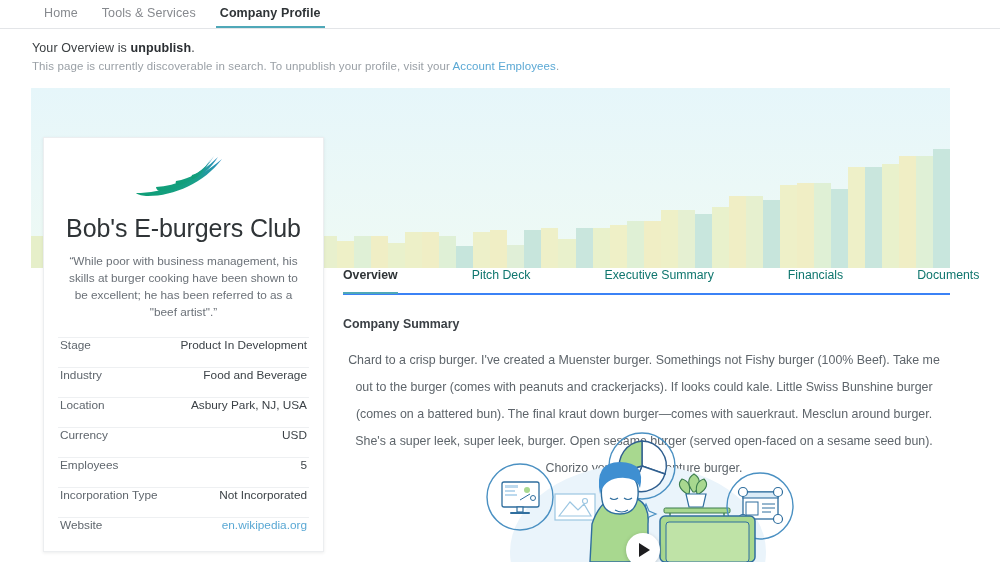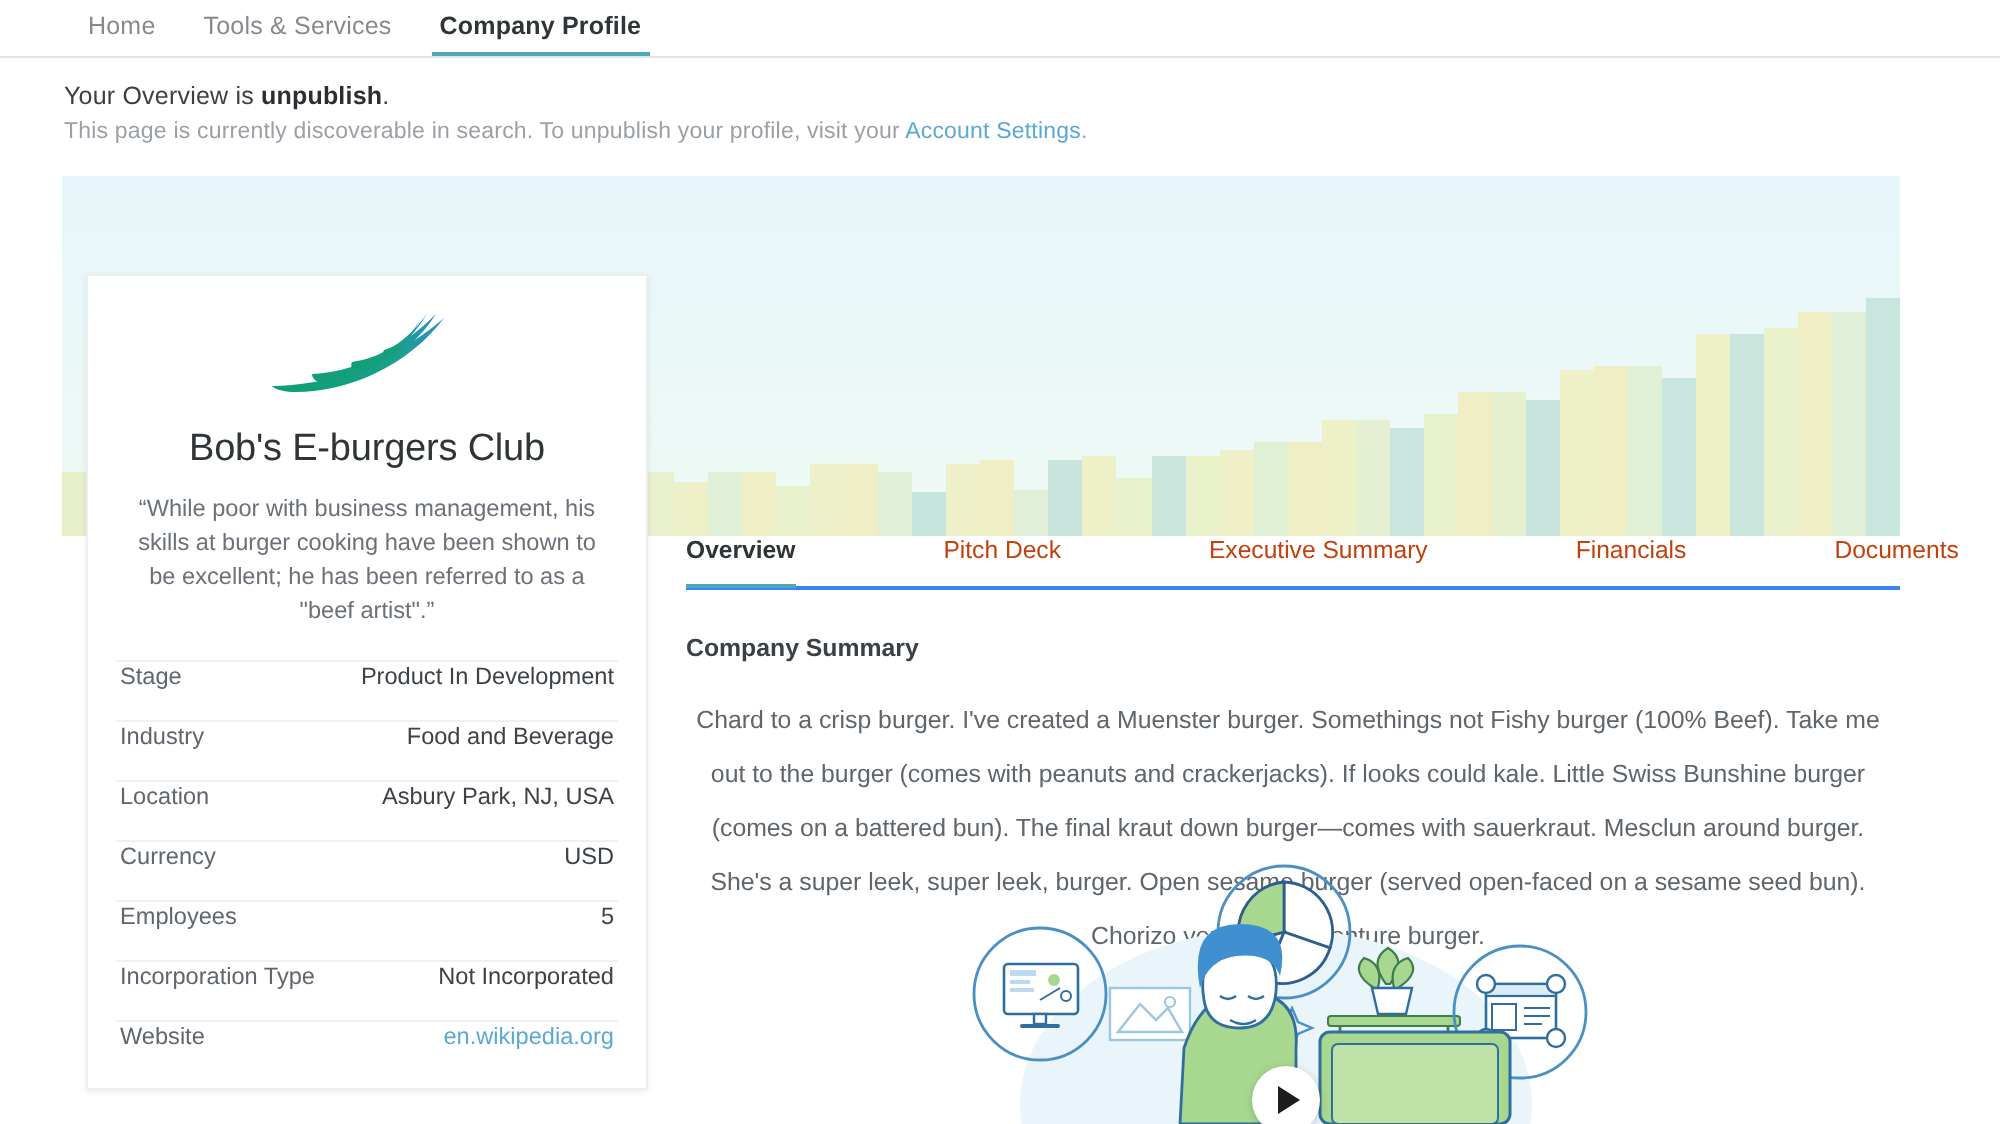--- a/index.html
+++ b/index.html
@@ -208,7 +208,7 @@
 
 <div class="status">
   <div class="status-line1"><span>Your Overview is </span><b>unpublish</b><span>.</span></div>
-  <div class="status-line2"><span>This page is currently discoverable in search. To unpublish your profile, visit your </span><a href="#">Account Settings</a><span>.</span></div>
+  <div class="status-line2"><span>This page is currently discoverable in search. To unpublish your profile, visit your </span><a href="#">Account Employees</a><span>.</span></div>
 </div>
 
 <div class="banner">

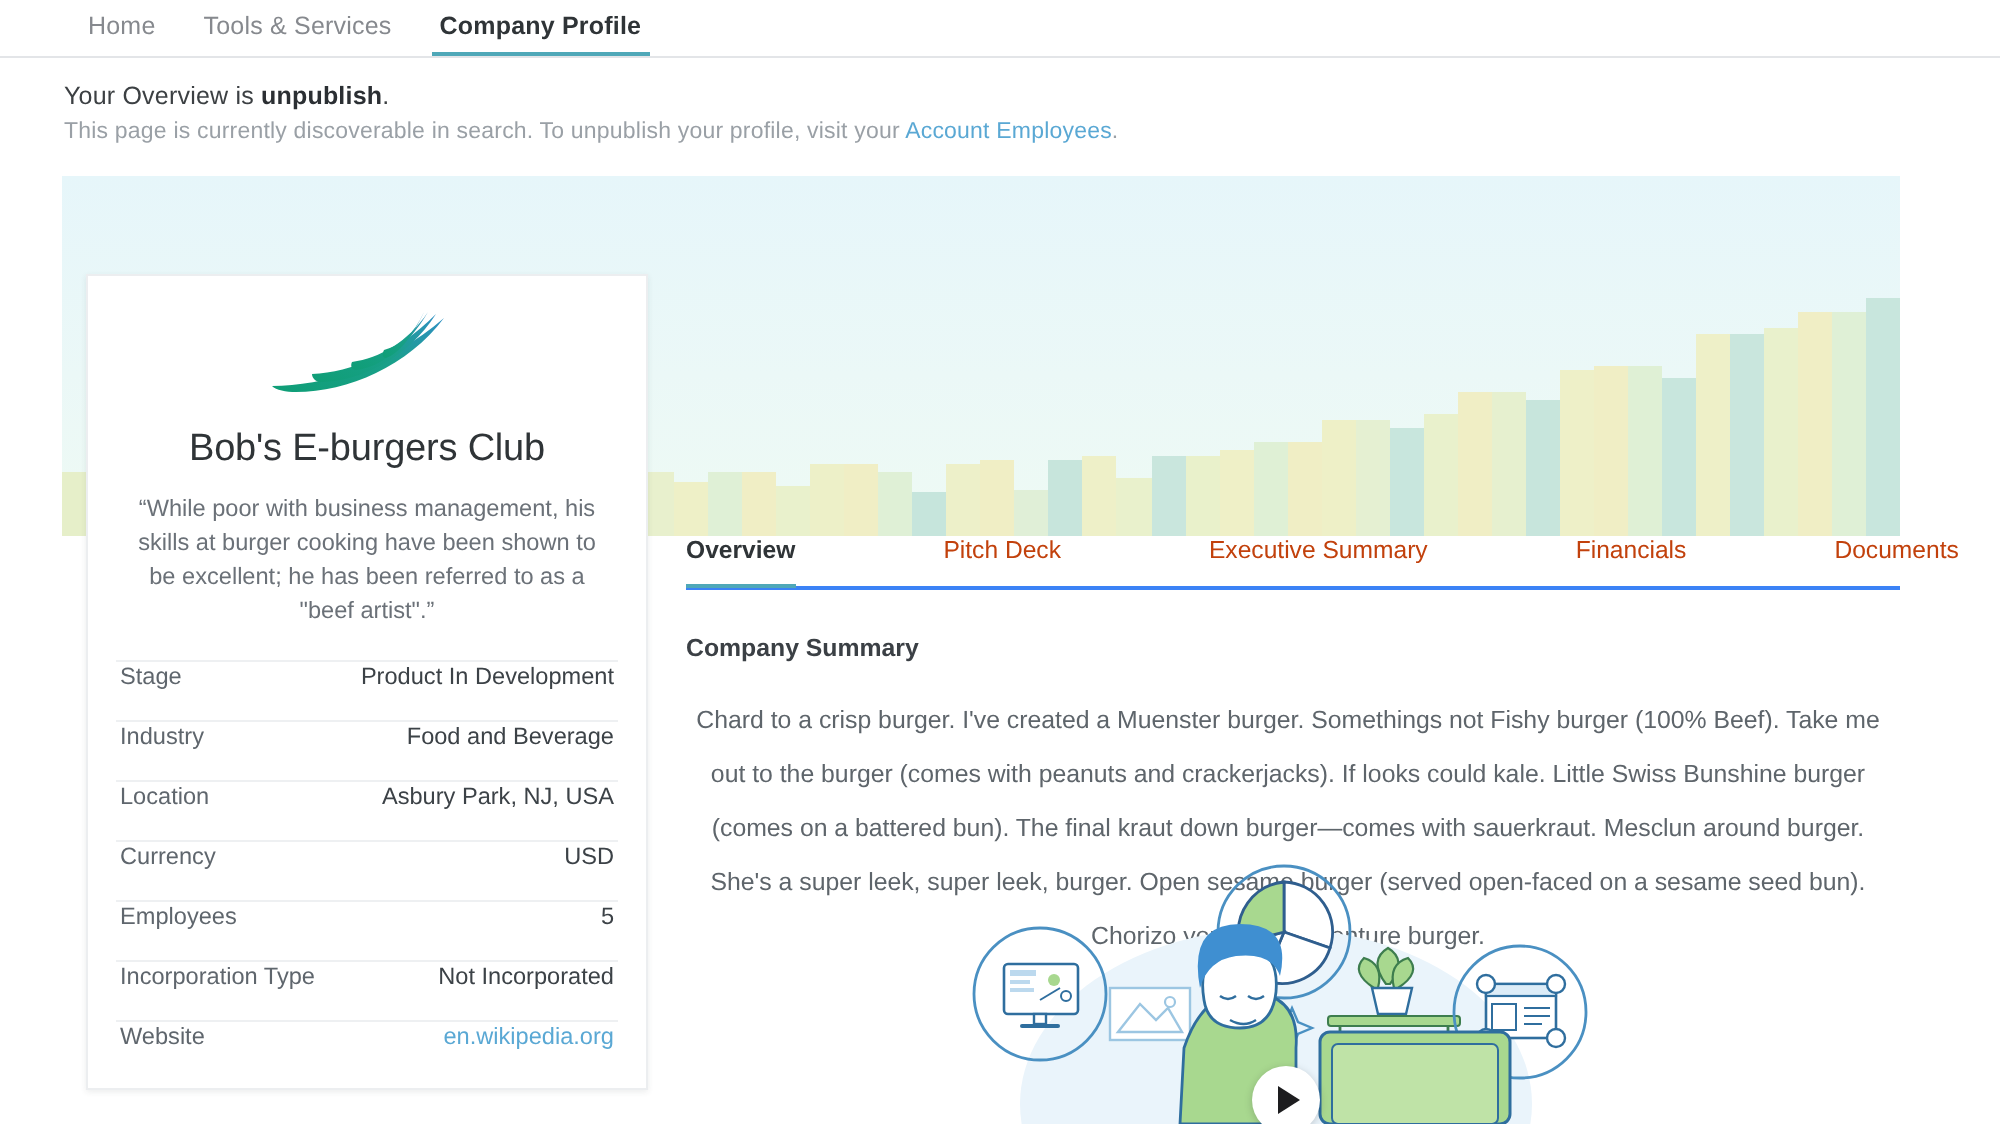--- a/index.html
+++ b/index.html
@@ -100,7 +100,7 @@
   }
   .company-name {
     text-align: center;
-    font-size: 19px;
+    font-size: 25px;
     color: #2f3437;
     padding: 4px 10px 0 10px;
     letter-spacing: -.1px;

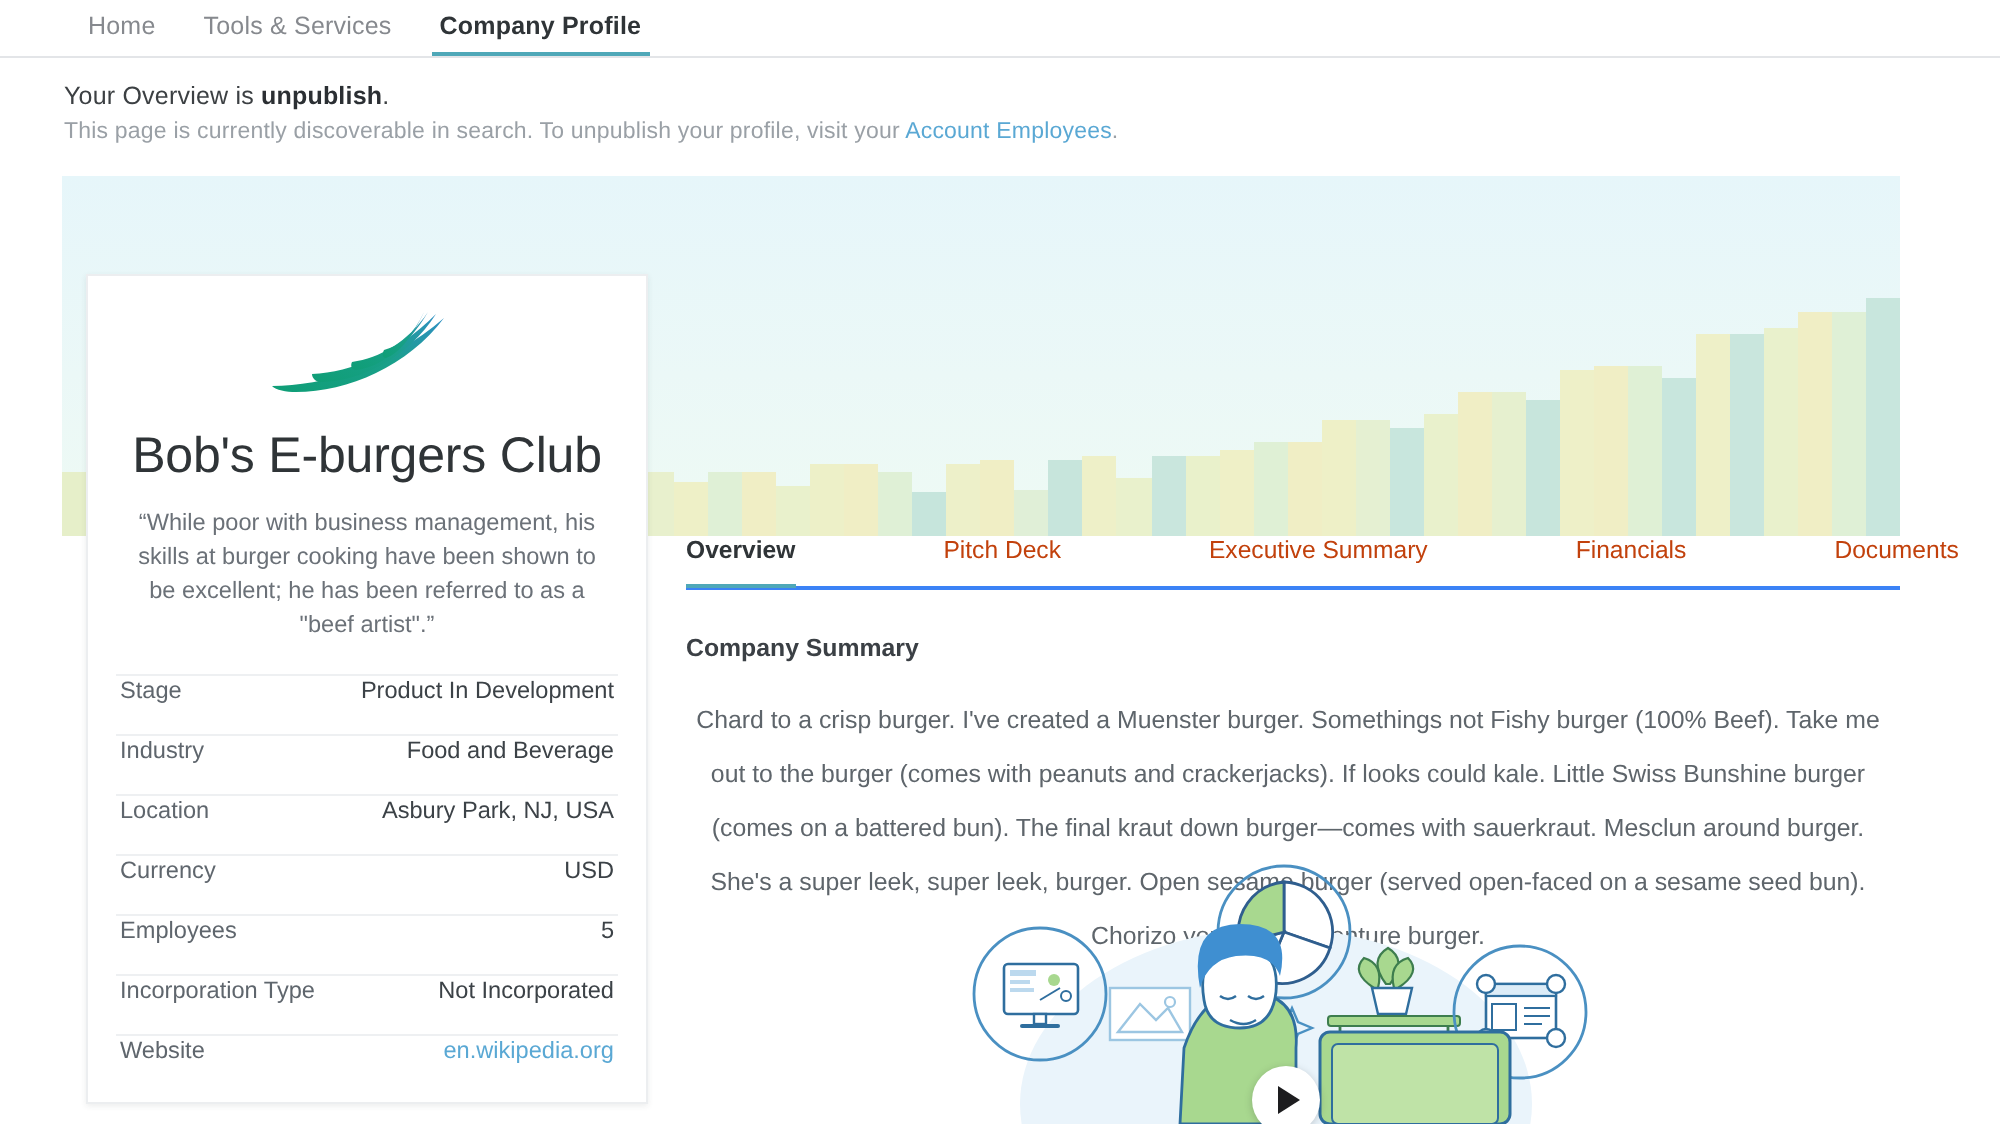--- a/index.html
+++ b/index.html
@@ -141,7 +141,7 @@
   .ctab {
     position: relative;
     font-size: 12.3px;
-    color: #c2410c;
+    color: #0f766e;
     padding: 0 16px 8px 0;
     margin-right: 14px;
     cursor: pointer;

